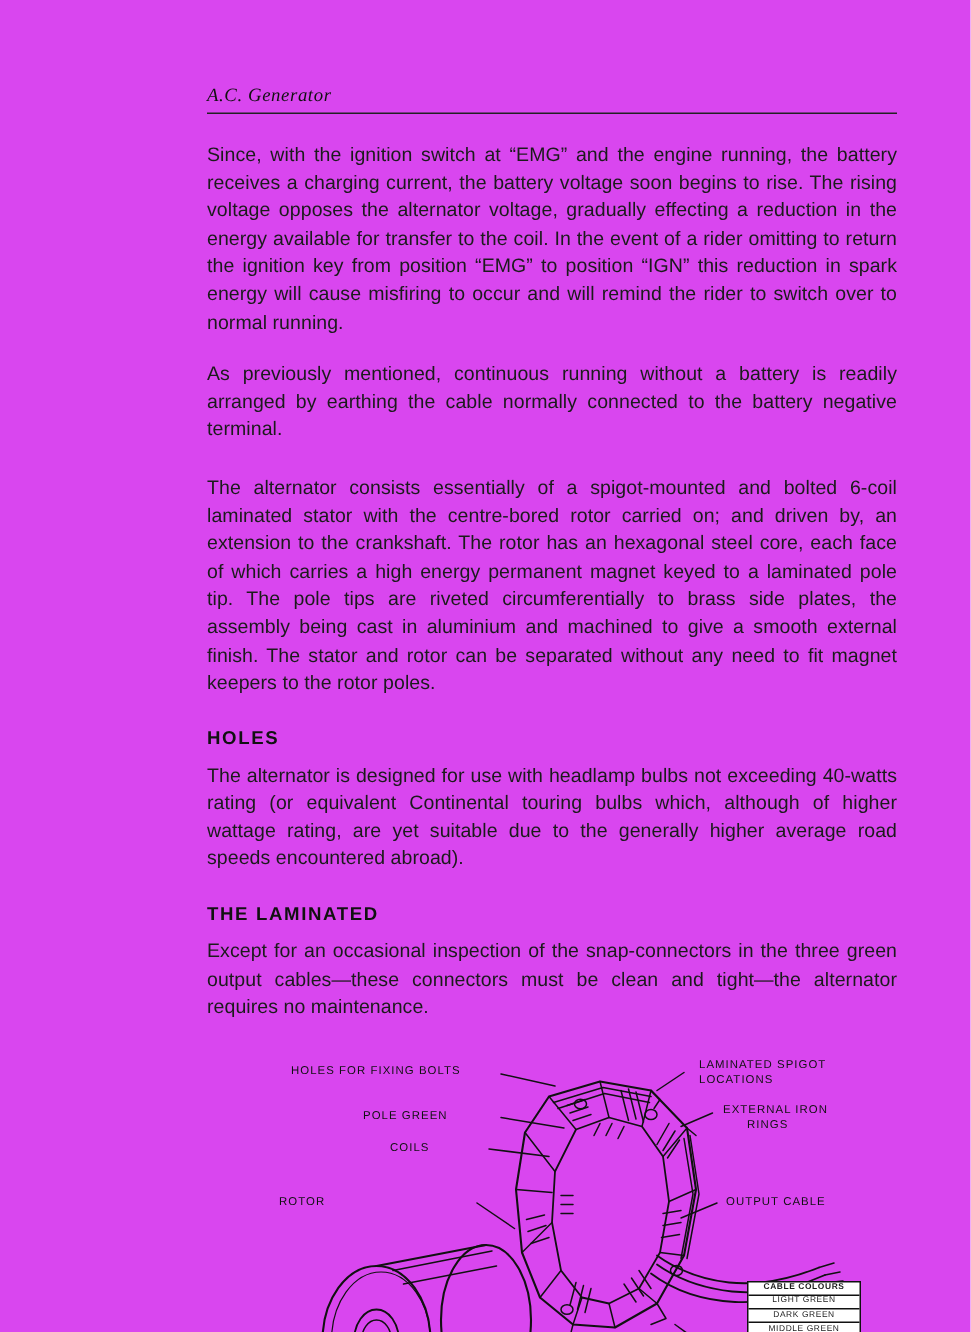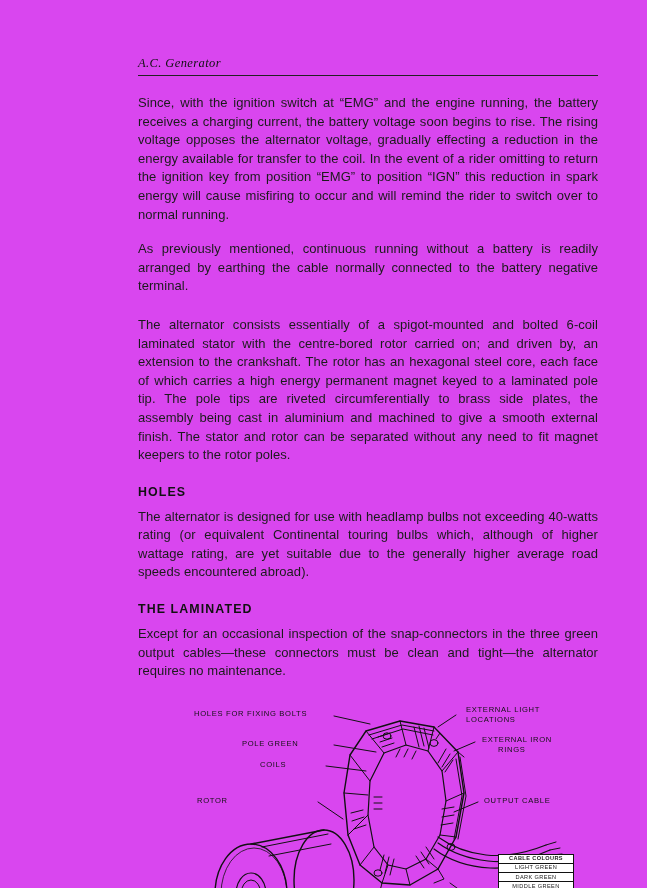--- a/index.html
+++ b/index.html
@@ -229,7 +229,7 @@
 
       <div class="lbl" style="left:56px; top:12px;">HOLES FOR FIXING BOLTS</div>
 
-      <div class="lbl" style="left:328px; top:8px;">EXTERNAL LIGHT</div>
+      <div class="lbl" style="left:328px; top:8px;">LAMINATED SPIGOT</div>
       <div class="lbl" style="left:328px; top:18px;">LOCATIONS</div>
 
       <div class="lbl" style="left:104px; top:42px;">POLE GREEN</div>

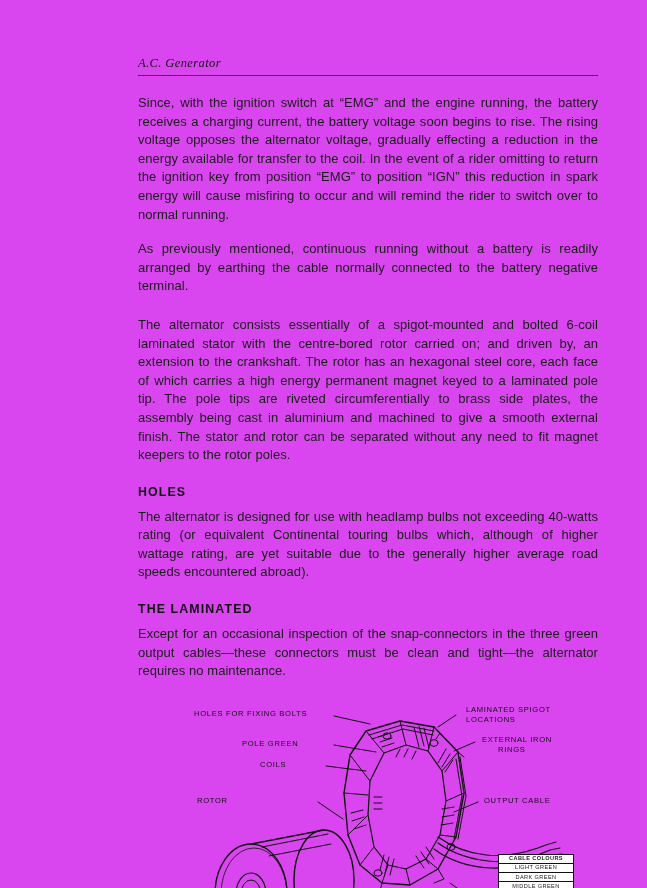--- a/index.html
+++ b/index.html
@@ -239,7 +239,7 @@
 
       <div class="lbl" style="left:122px; top:63px;">COILS</div>
 
-      <div class="lbl" style="left:48px; top:99px;margin-left:11px;">ROTOR</div>
+      <div class="lbl" style="left:48px; top:99px;">ROTOR</div>
 
       <div class="lbl" style="left:346px; top:99px;">OUTPUT CABLE</div>
 

